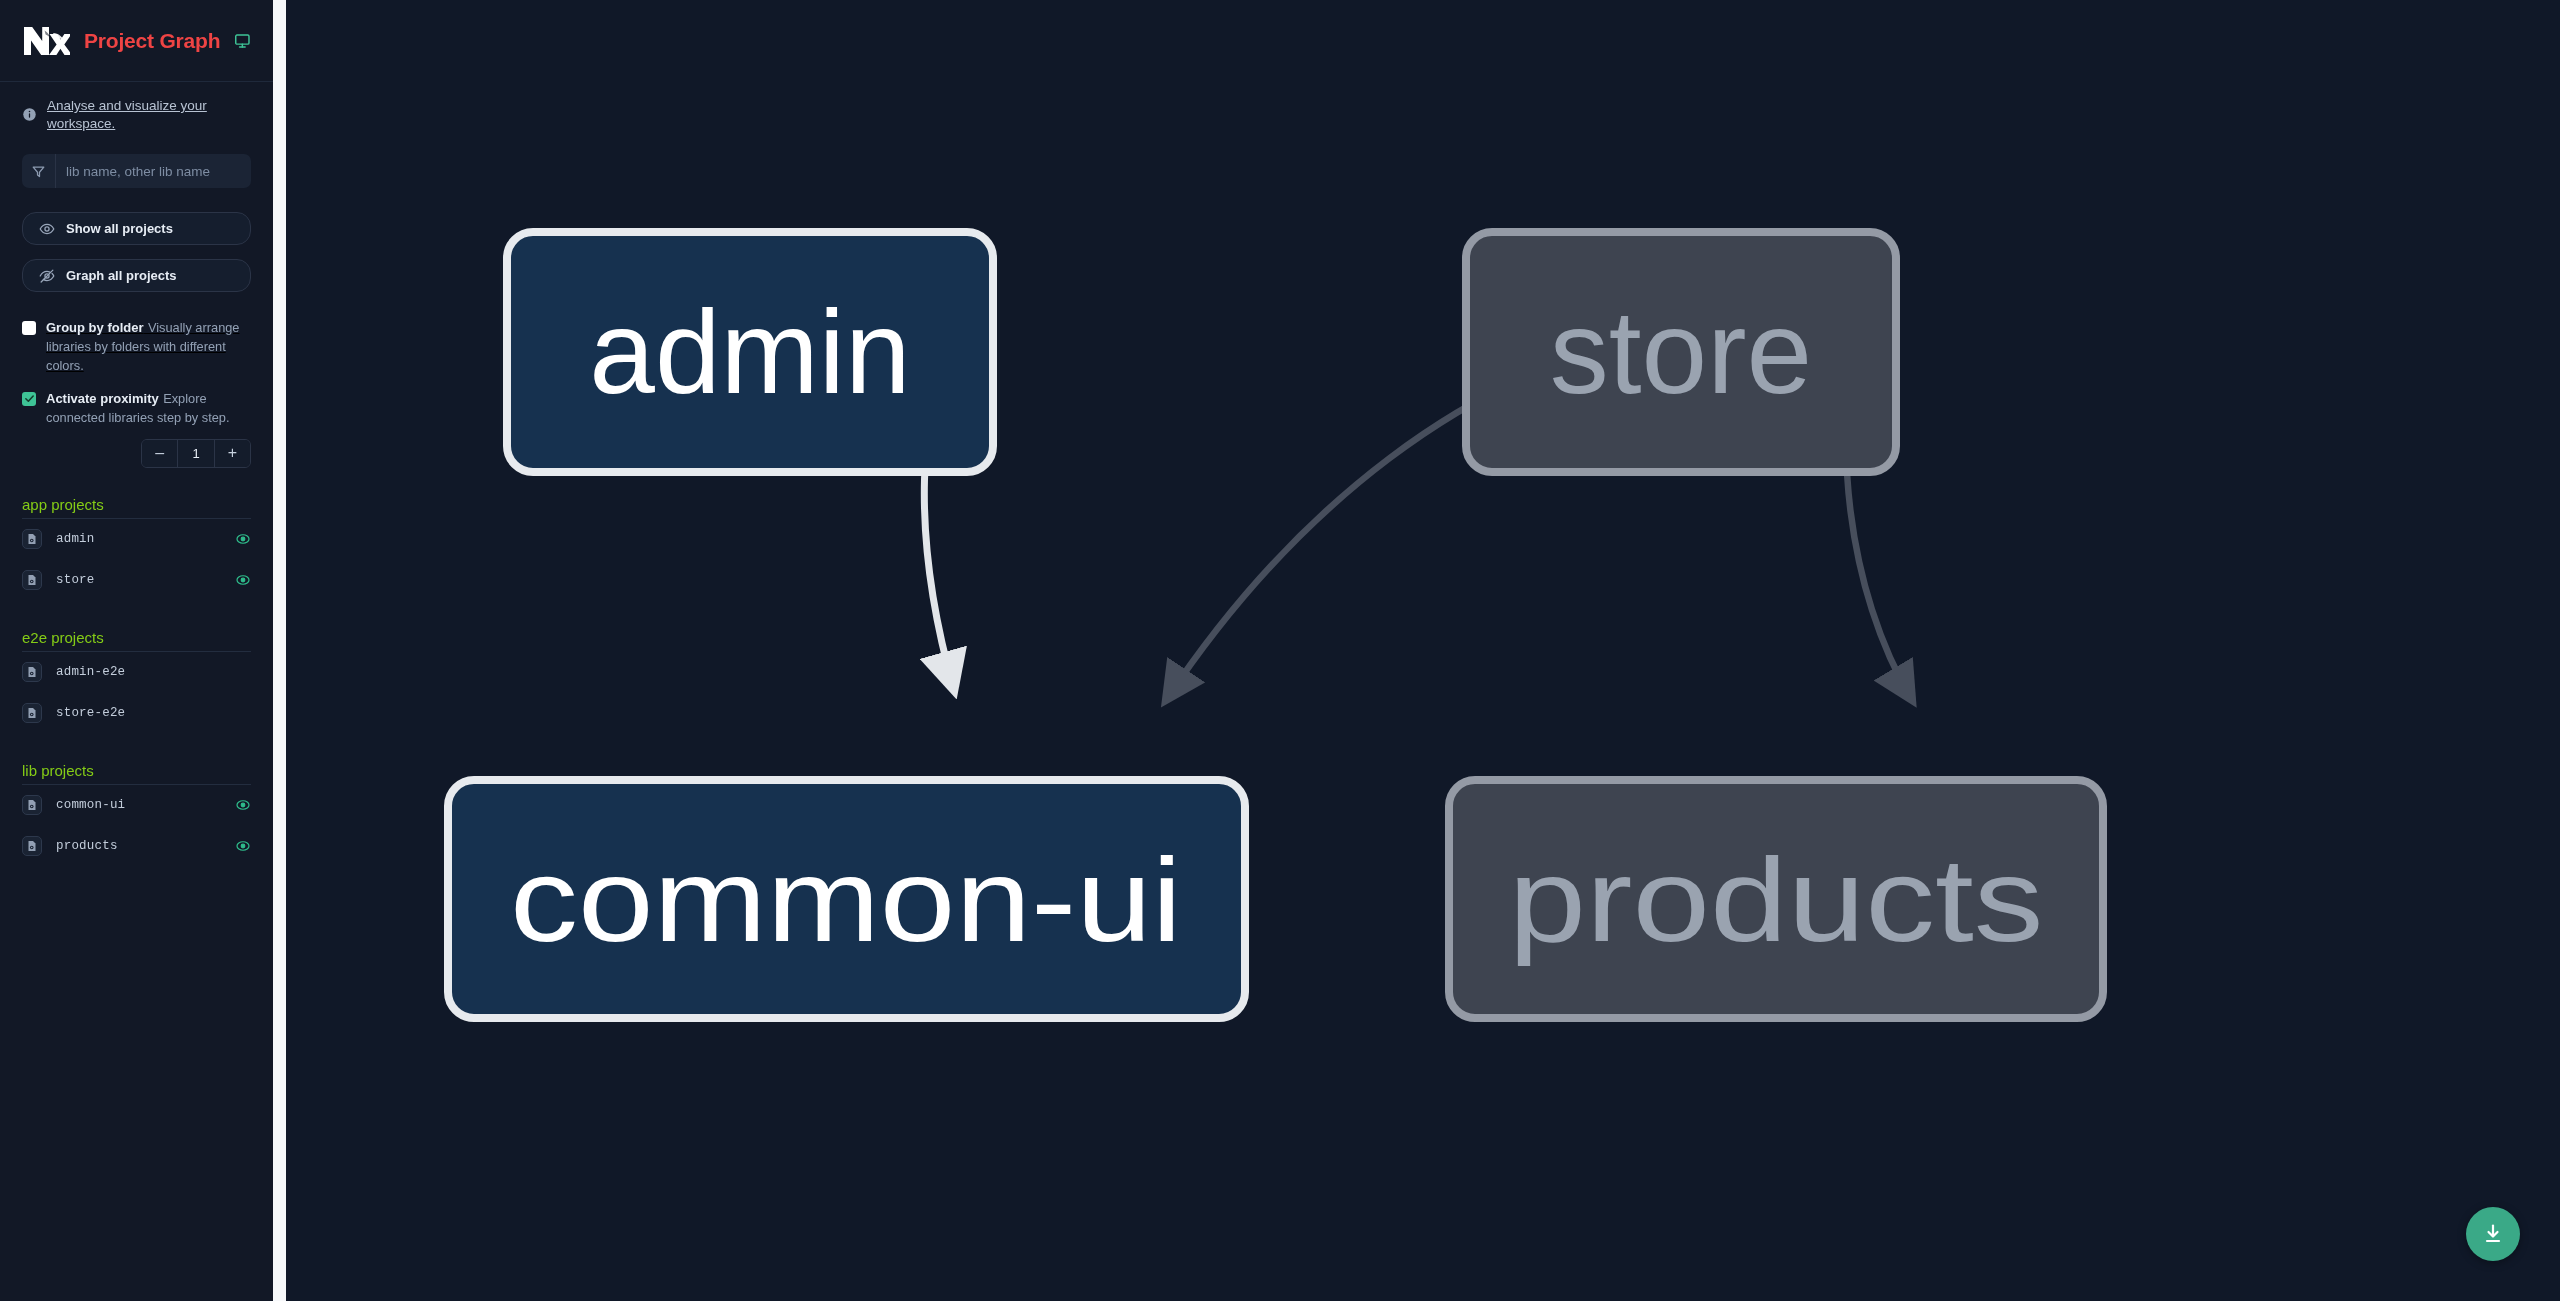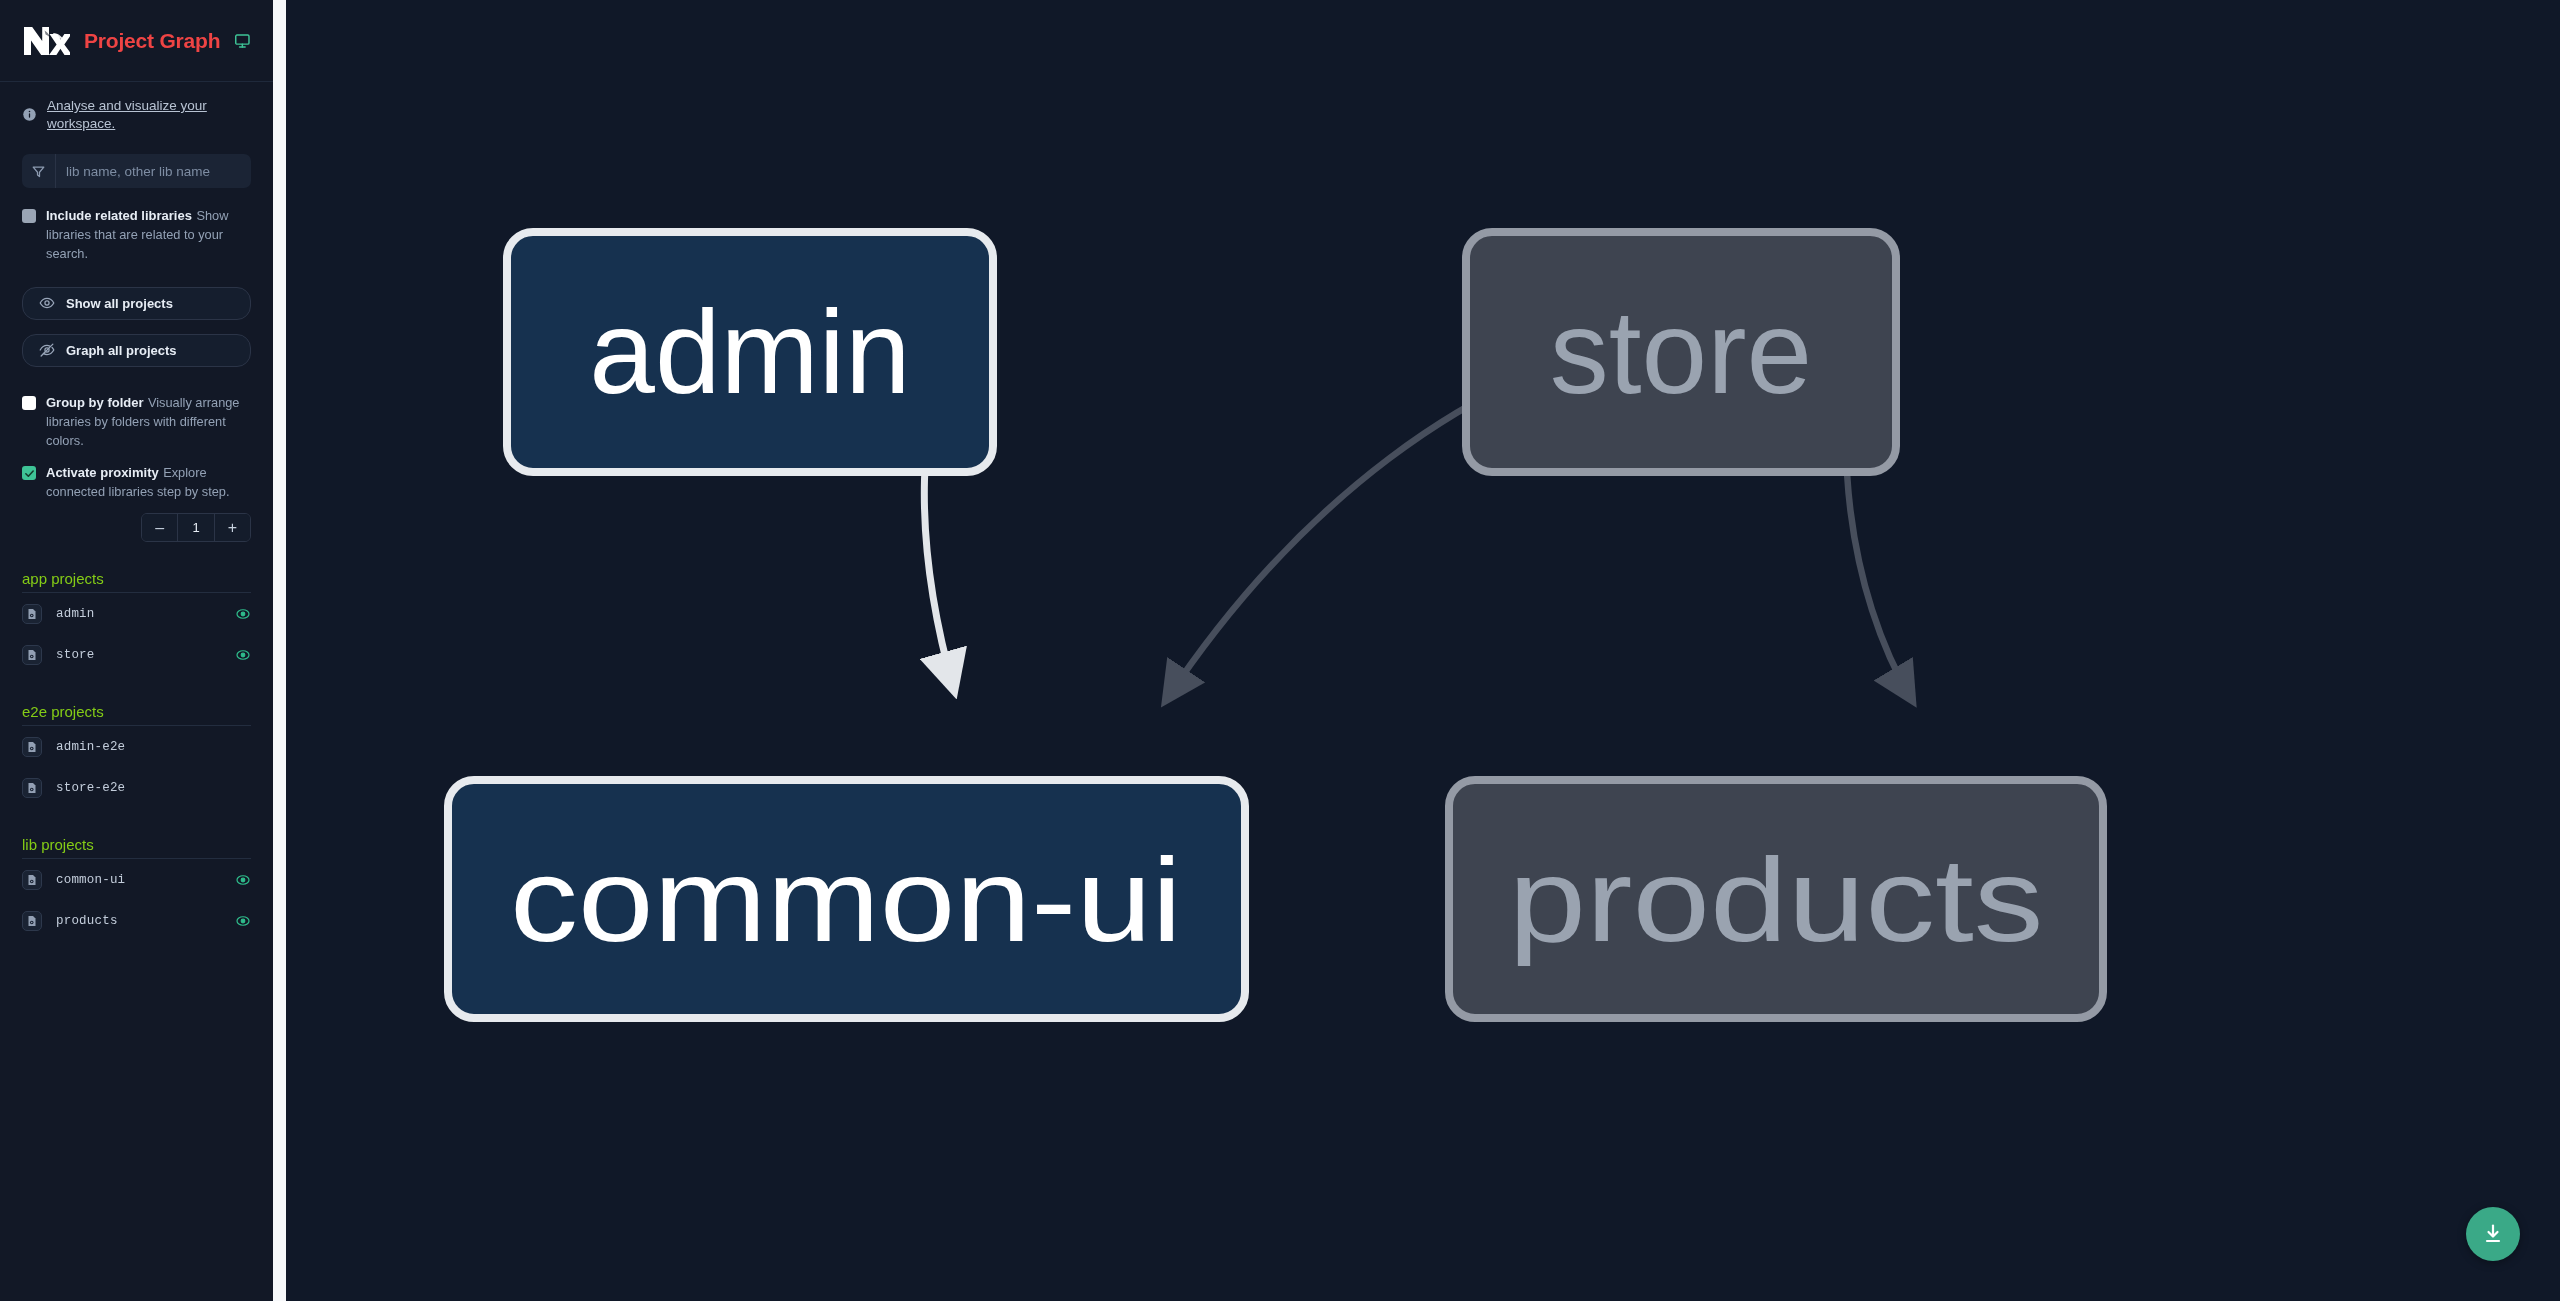--- a/index.html
+++ b/index.html
@@ -220,15 +220,6 @@
       <input class="search-input" type="text" placeholder="lib name, other lib name" style="">
     </div>
 
-    <div class="chk-row">
-      <span class="chkbox">
-        
-      </span>
-      <span class="chk-text">
-        <span class="chk-label">Include related libraries</span>
-        <span class="chk-desc">Show libraries that are related to your search.</span>
-      </span>
-    </div>
 
     <div class="sb-btn first">
       <svg class="eye-icon-sb" viewBox="0 0 24 24" fill="none" stroke="currentColor" stroke-width="1.9" stroke-linecap="round" stroke-linejoin="round">

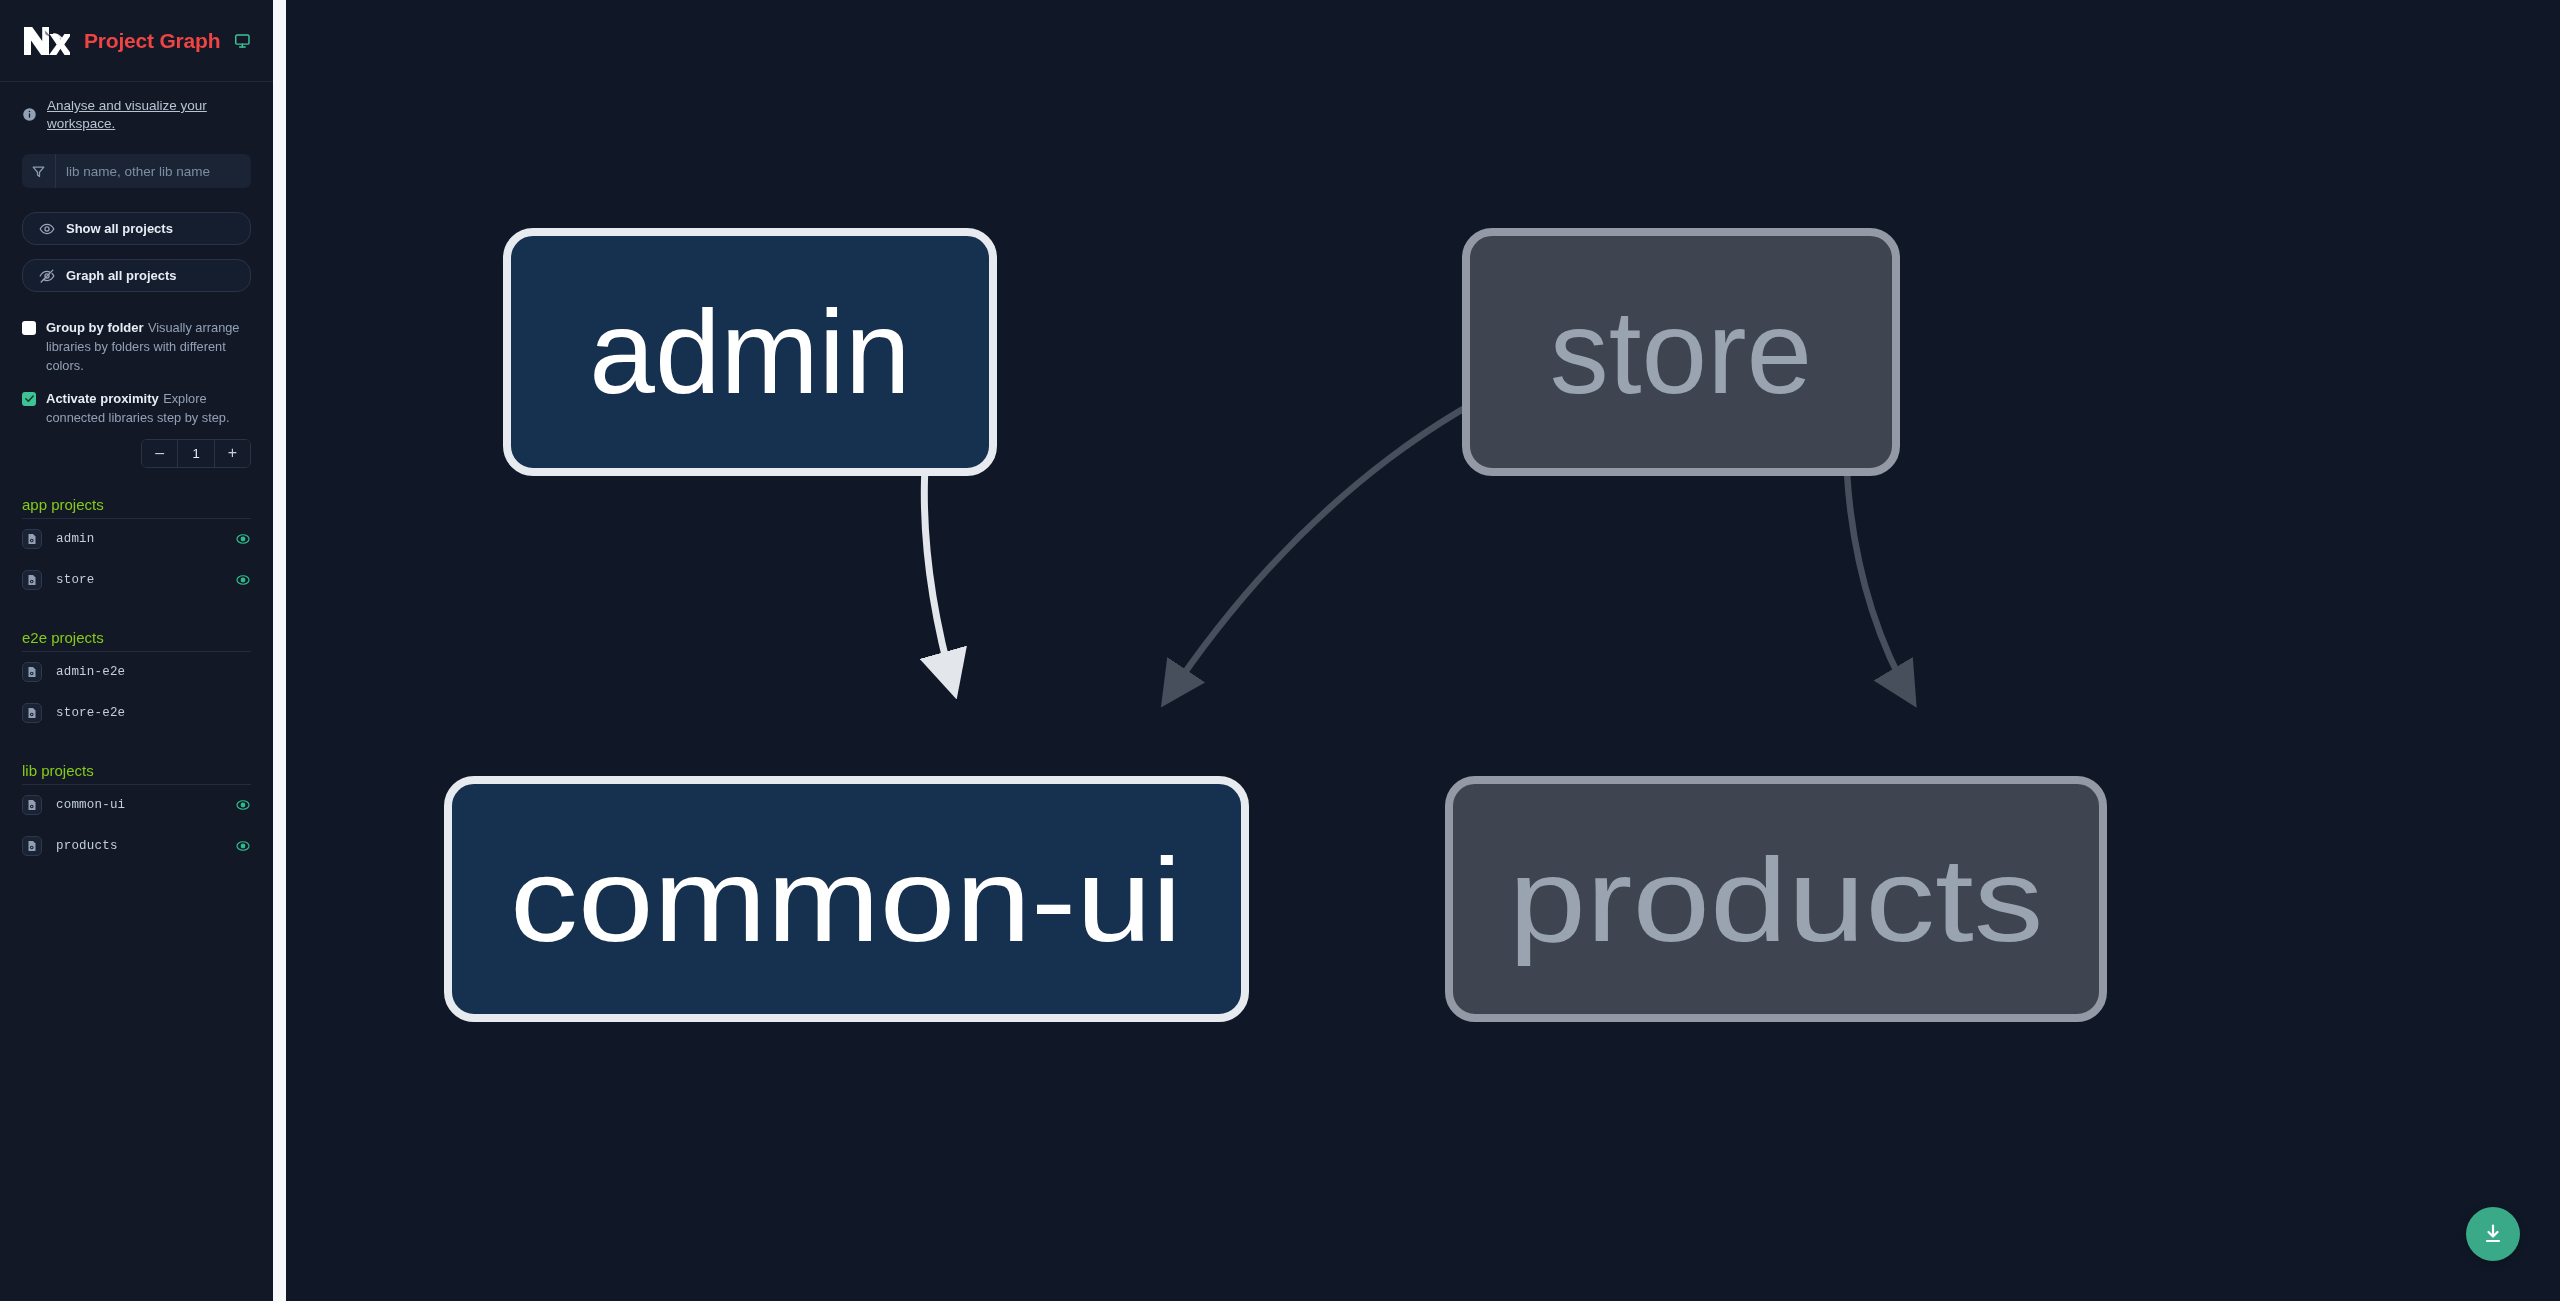--- a/index.html
+++ b/index.html
@@ -239,7 +239,7 @@
       <span class="sb-btn-label">Graph all projects</span>
     </div>
 
-    <div class="chk-row" style="margin-top:26px;">
+    <div class="chk-row" style="margin-top:26px;text-decoration:underline;">
       <span class="chkbox white">
         
       </span>

